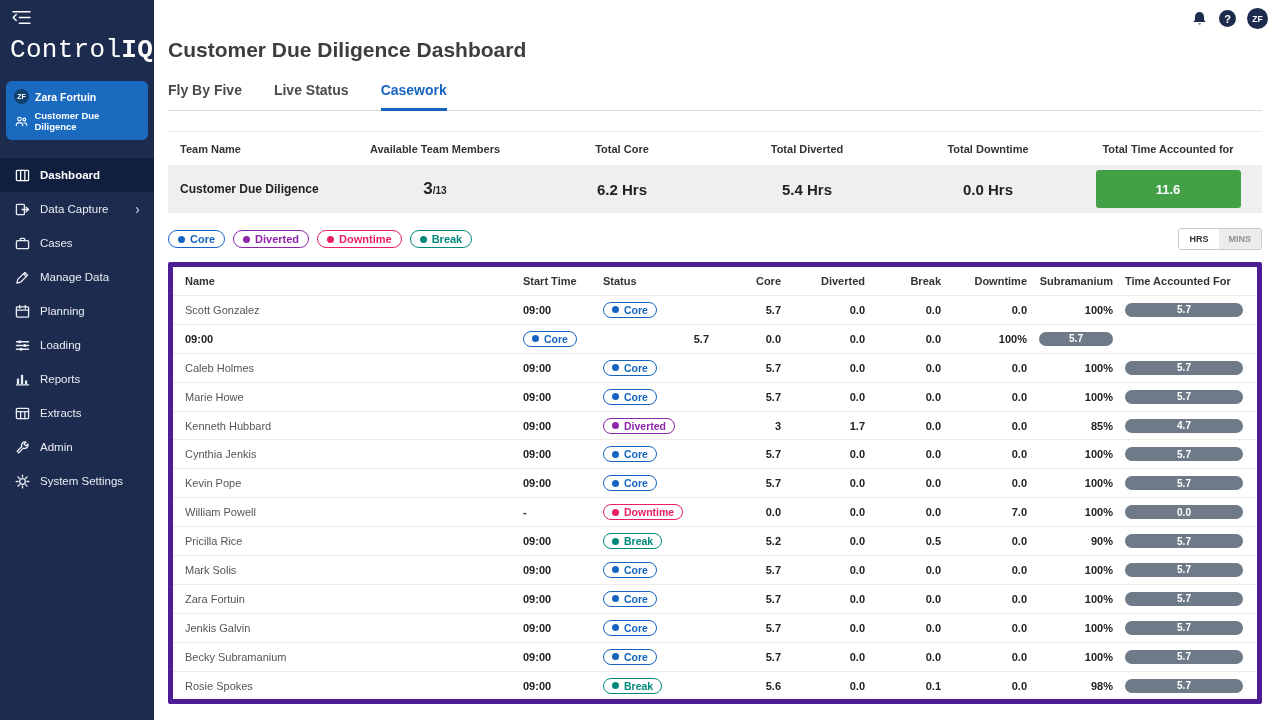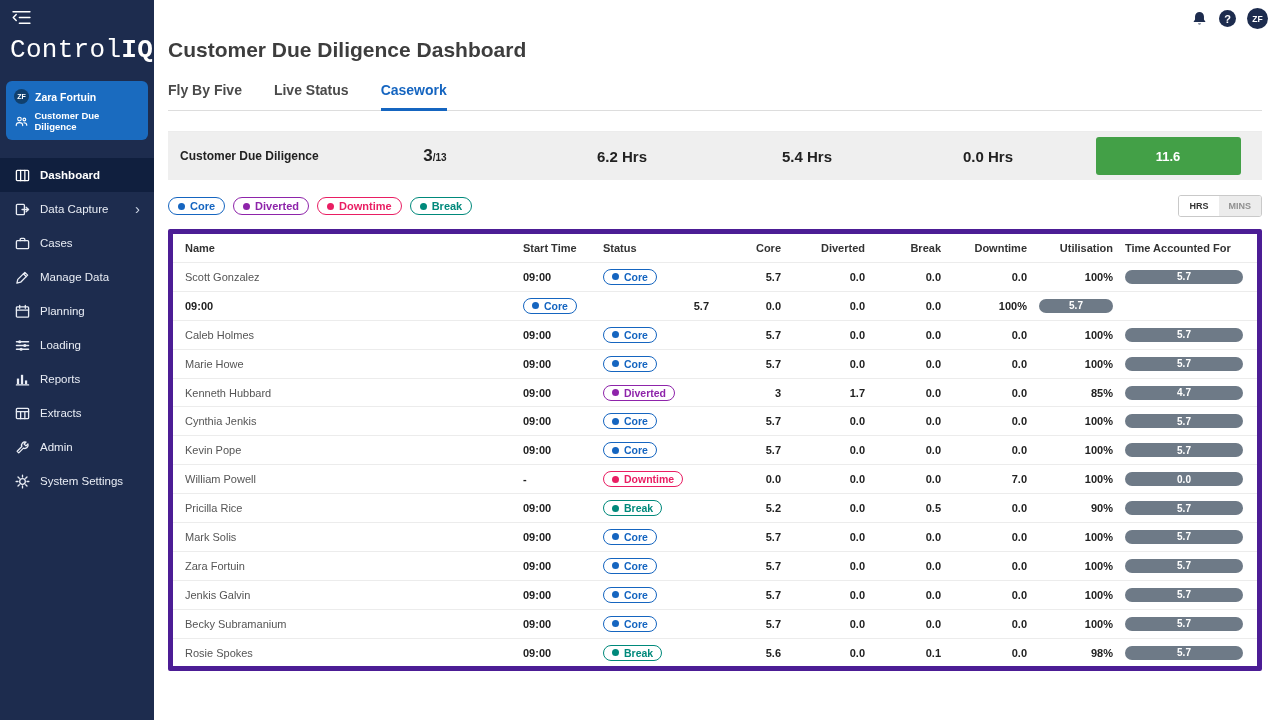--- a/index.html
+++ b/index.html
@@ -221,6 +221,14 @@
     </div>
 
   <section class="summary">
+    <div class="summary-grid summary-header" id="summary-header">
+        <div class="left">Team Name</div>
+        <div>Available Team Members</div>
+        <div>Total Core</div>
+        <div>Total Diverted</div>
+        <div>Total Downtime</div>
+        <div>Total Time Accounted for</div>
+      </div>
     <div class="summary-grid summary-row">
       <div class="sum-team">Customer Due Diligence</div>
       <div class="sum-center">

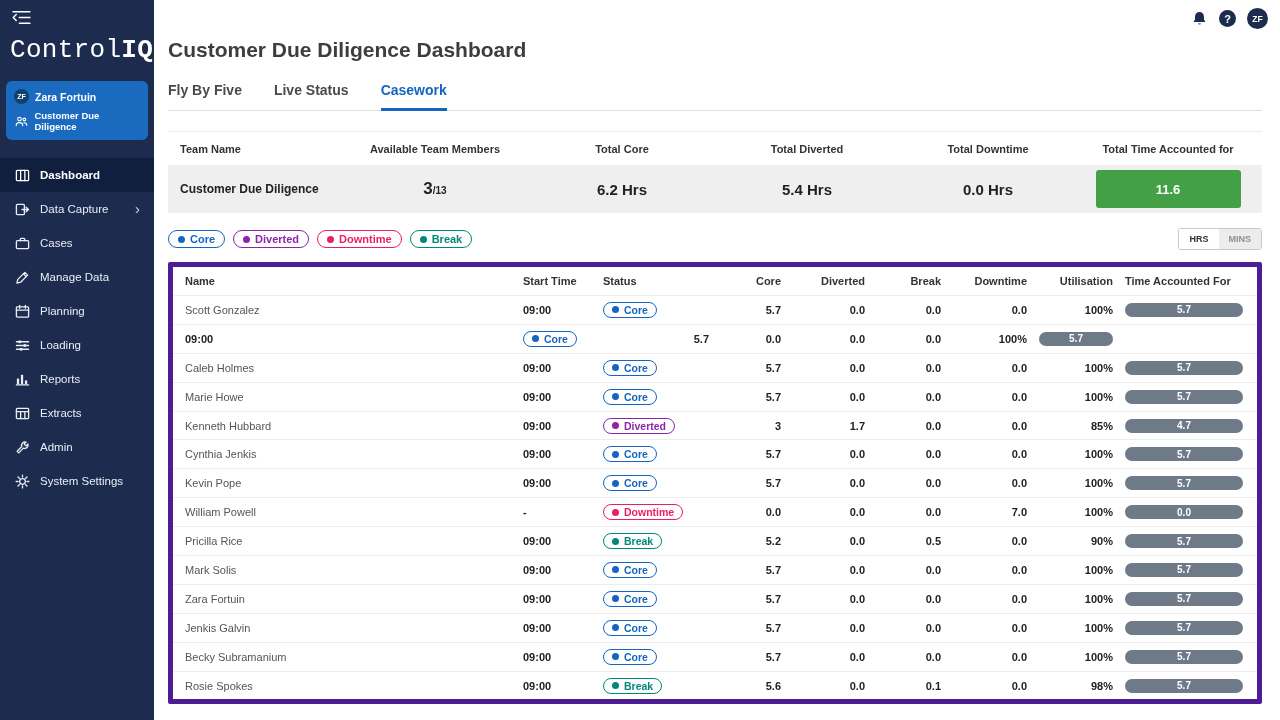--- a/index.html
+++ b/index.html
@@ -277,7 +277,7 @@
         <div class="right">Diverted</div>
         <div class="right">Break</div>
         <div class="right">Downtime</div>
-        <div class="right">Utilisation</div>
+        <div class="right">Subramanium</div>
         <div class="bar-col">Time Accounted For</div>
       </div>
     <div id="table-body">

